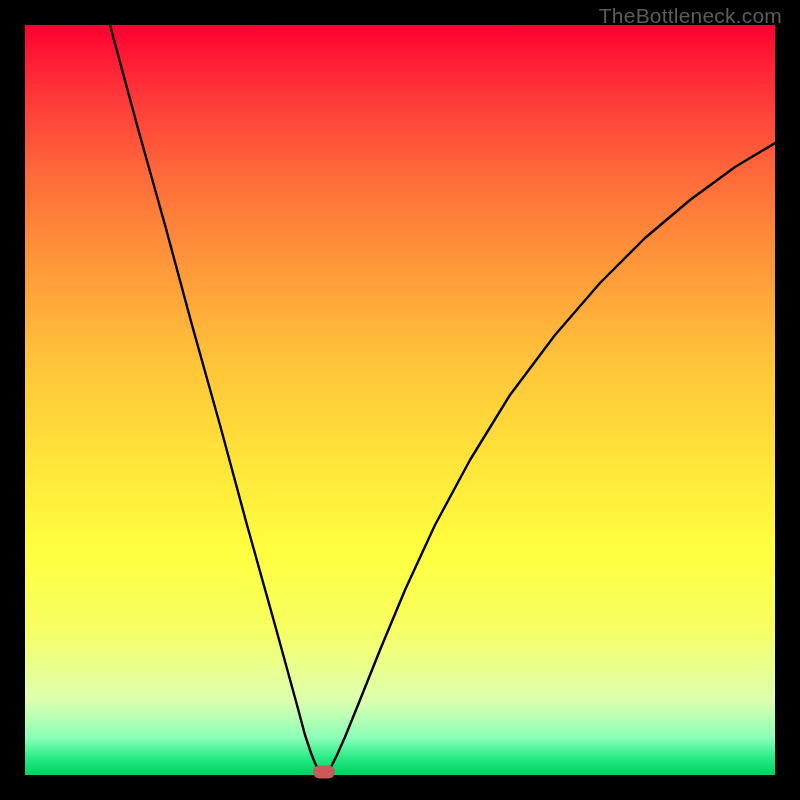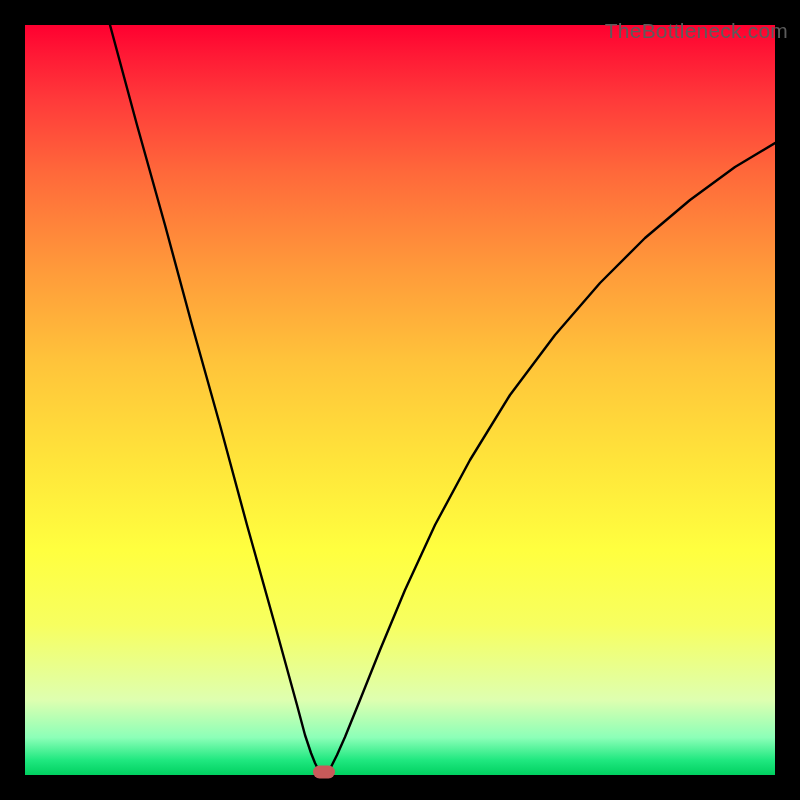--- a/index.html
+++ b/index.html
@@ -36,13 +36,12 @@
   .watermark {
     position: absolute;
     top: 4px;
-    right: 12px;
+    right: 18px;
     color: #5c5c5c;
     font-size: 21px;
     font-weight: 500;
     letter-spacing: 0.2px;
     user-select: none;
-    margin-top: 15px;
   }
   svg.curve {
     position: absolute;

